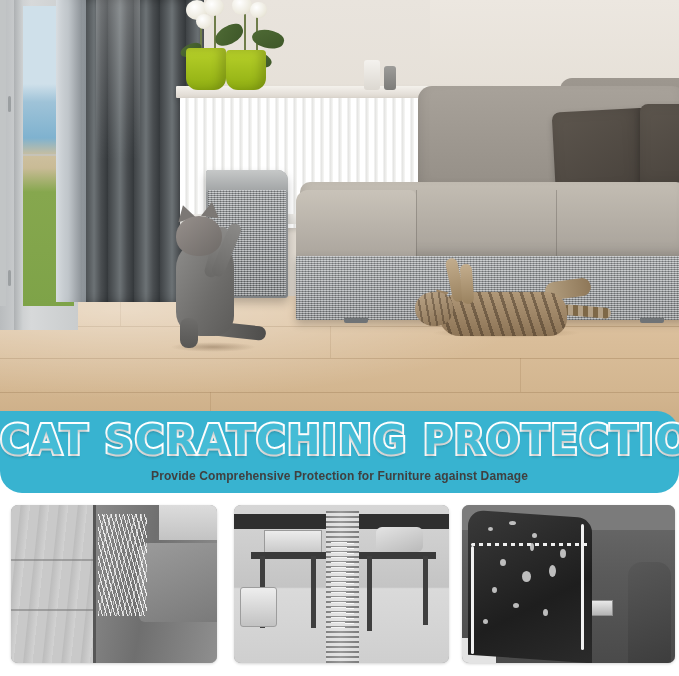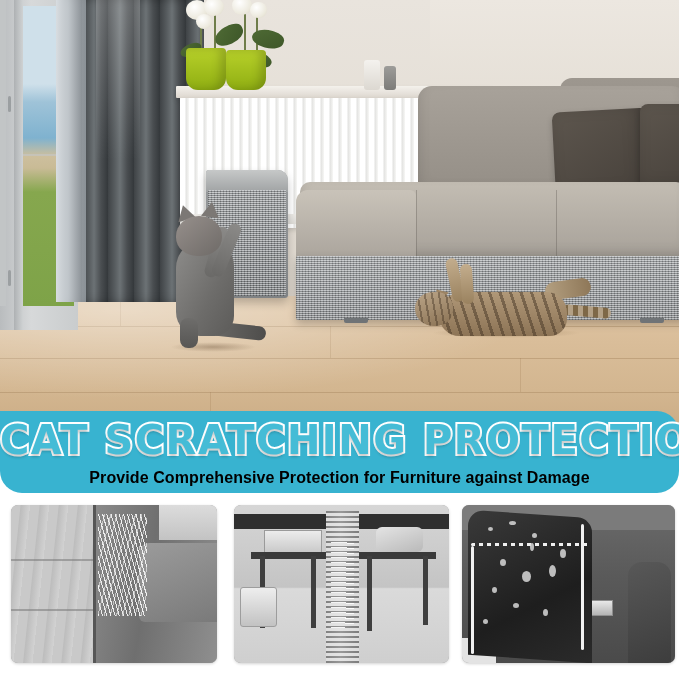--- a/index.html
+++ b/index.html
@@ -173,7 +173,7 @@
         white-space:nowrap;}
   .banner-sub{position:absolute;left:0;right:0;top:58px;text-align:center;
         font-family:"Liberation Sans", sans-serif;
-        font-size:16px;font-weight:bold;color:#000000;letter-spacing:.1px;
+        font-size:12px;font-weight:bold;color:#404040;letter-spacing:.1px;
         white-space:nowrap;}
 
   

